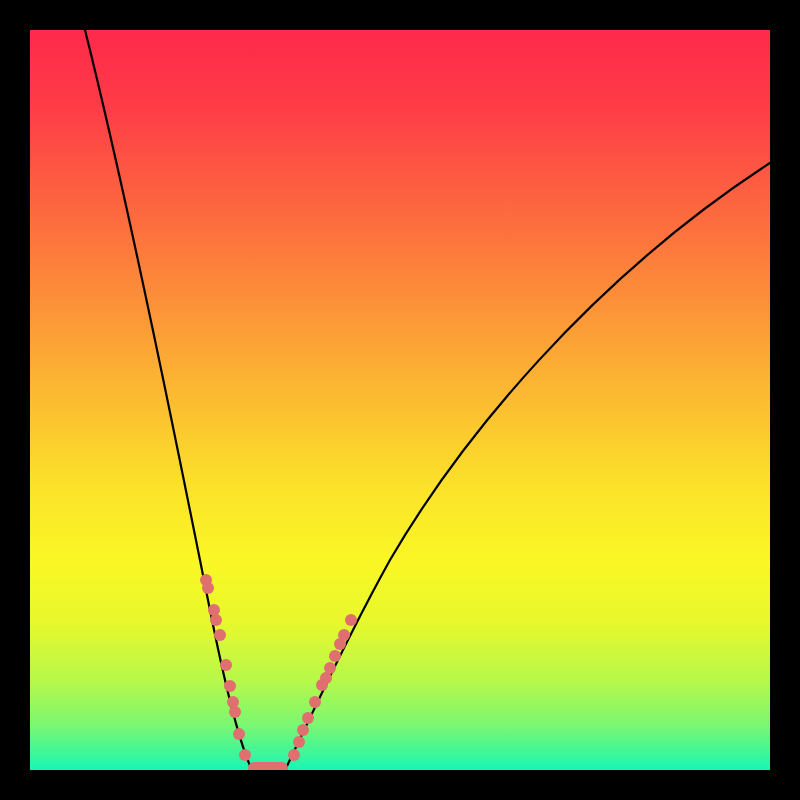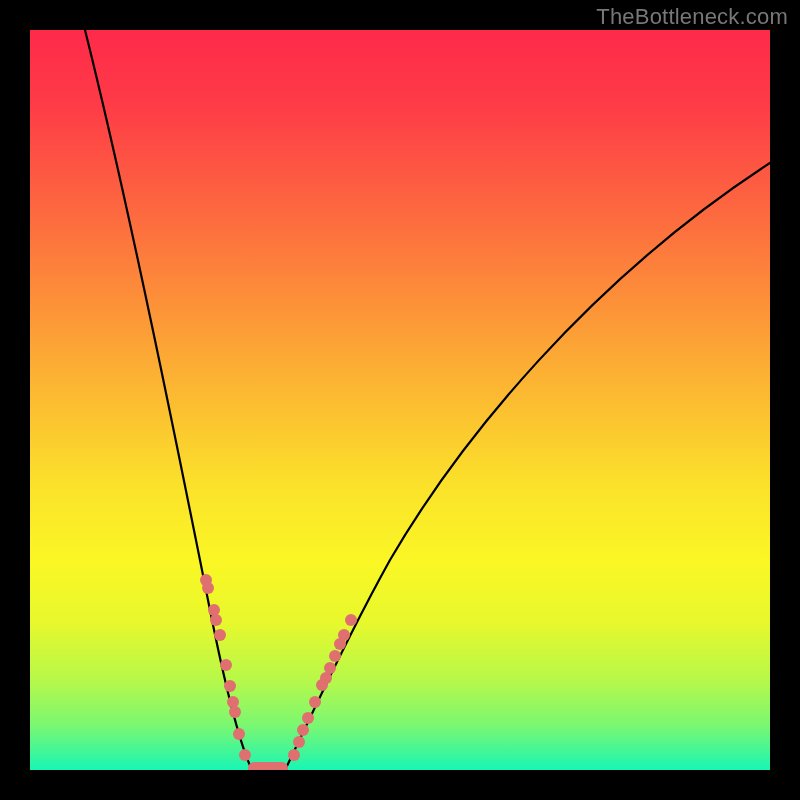--- a/index.html
+++ b/index.html
@@ -122,7 +122,6 @@
 
   </div>
 
-  <div class="watermark">TheBottleneck.com</div>
 </div>
 
 </body></html>

